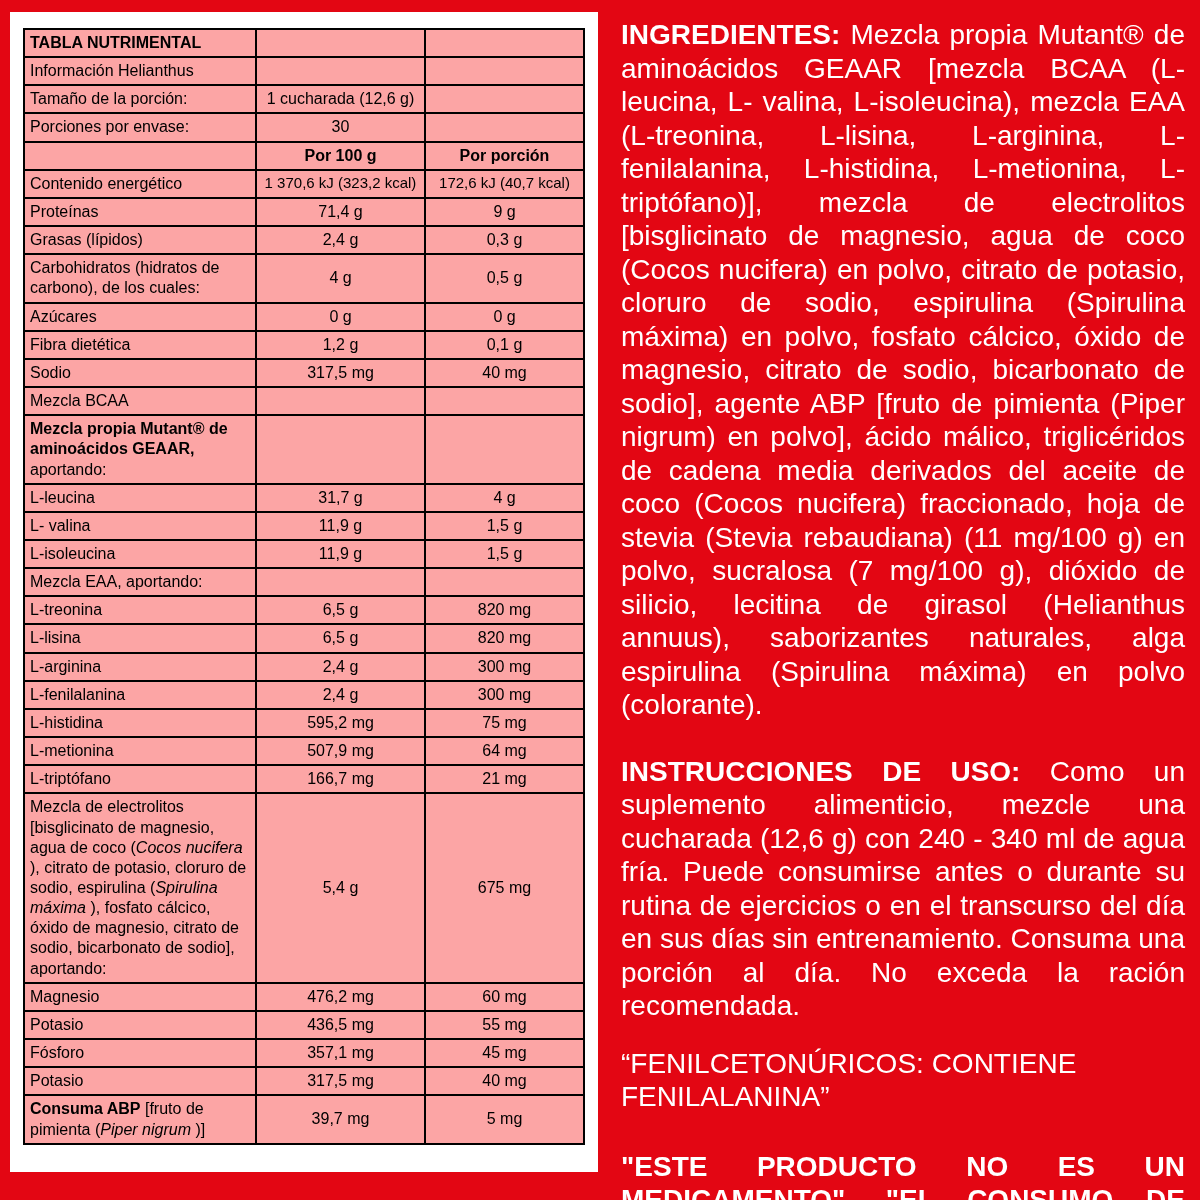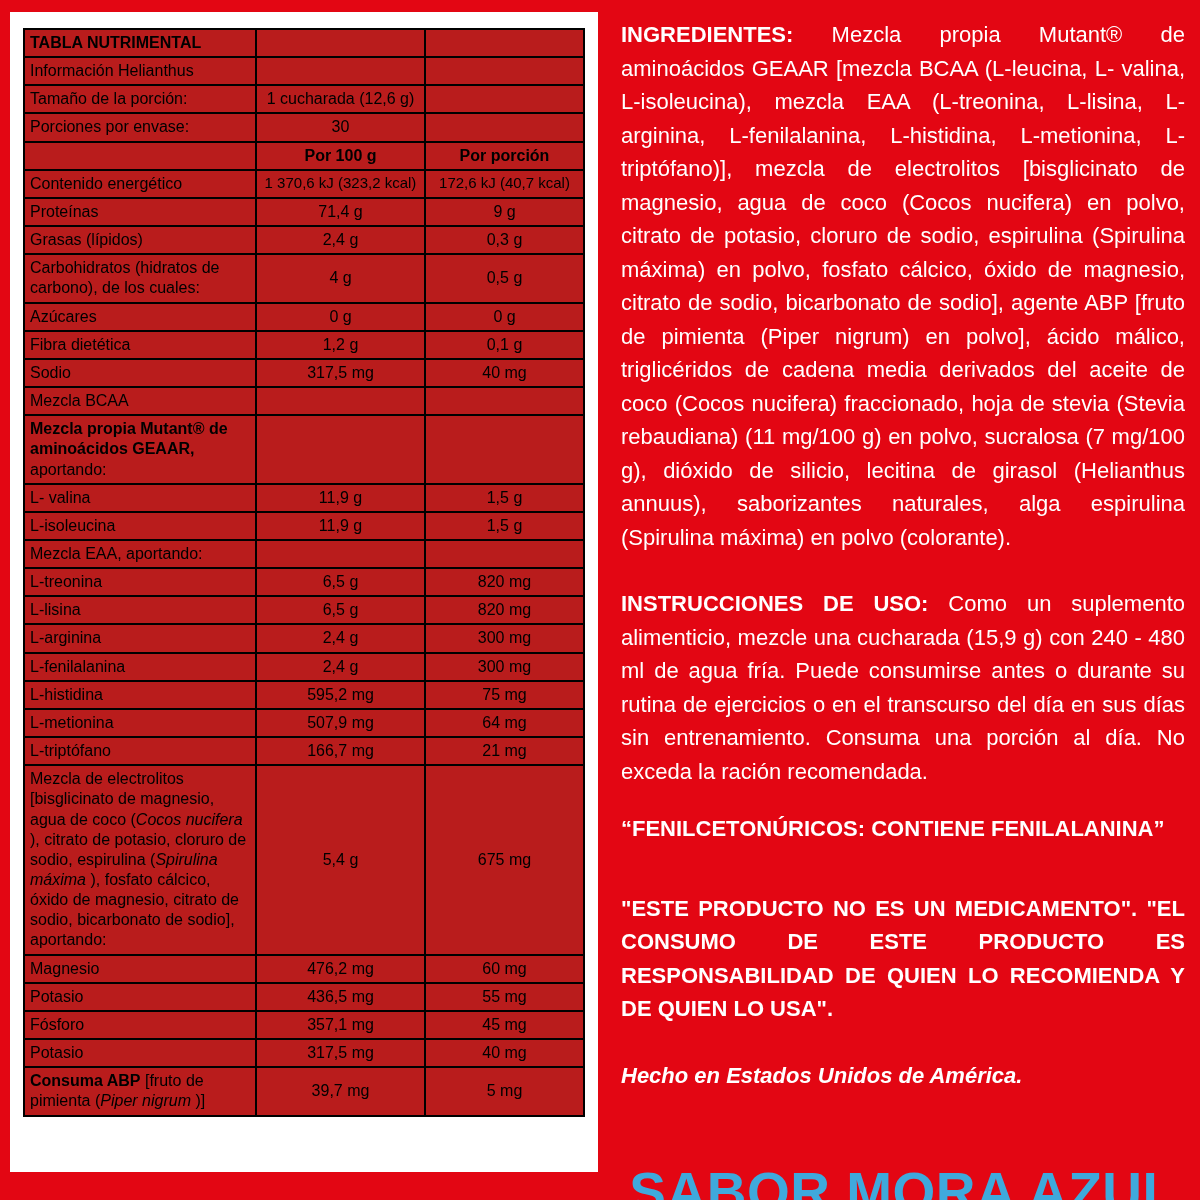--- a/index.html
+++ b/index.html
@@ -14,7 +14,7 @@
   }
   table.nutri{
     position:absolute;left:13px;top:16px;width:560px;
-    border-collapse:collapse;table-layout:fixed;background:#b91c1c;color:#000;
+    border-collapse:collapse;table-layout:fixed;background:#fca5a5;color:#000;
   }
   table.nutri col.c1{width:232px;}
   table.nutri col.c2{width:169px;}

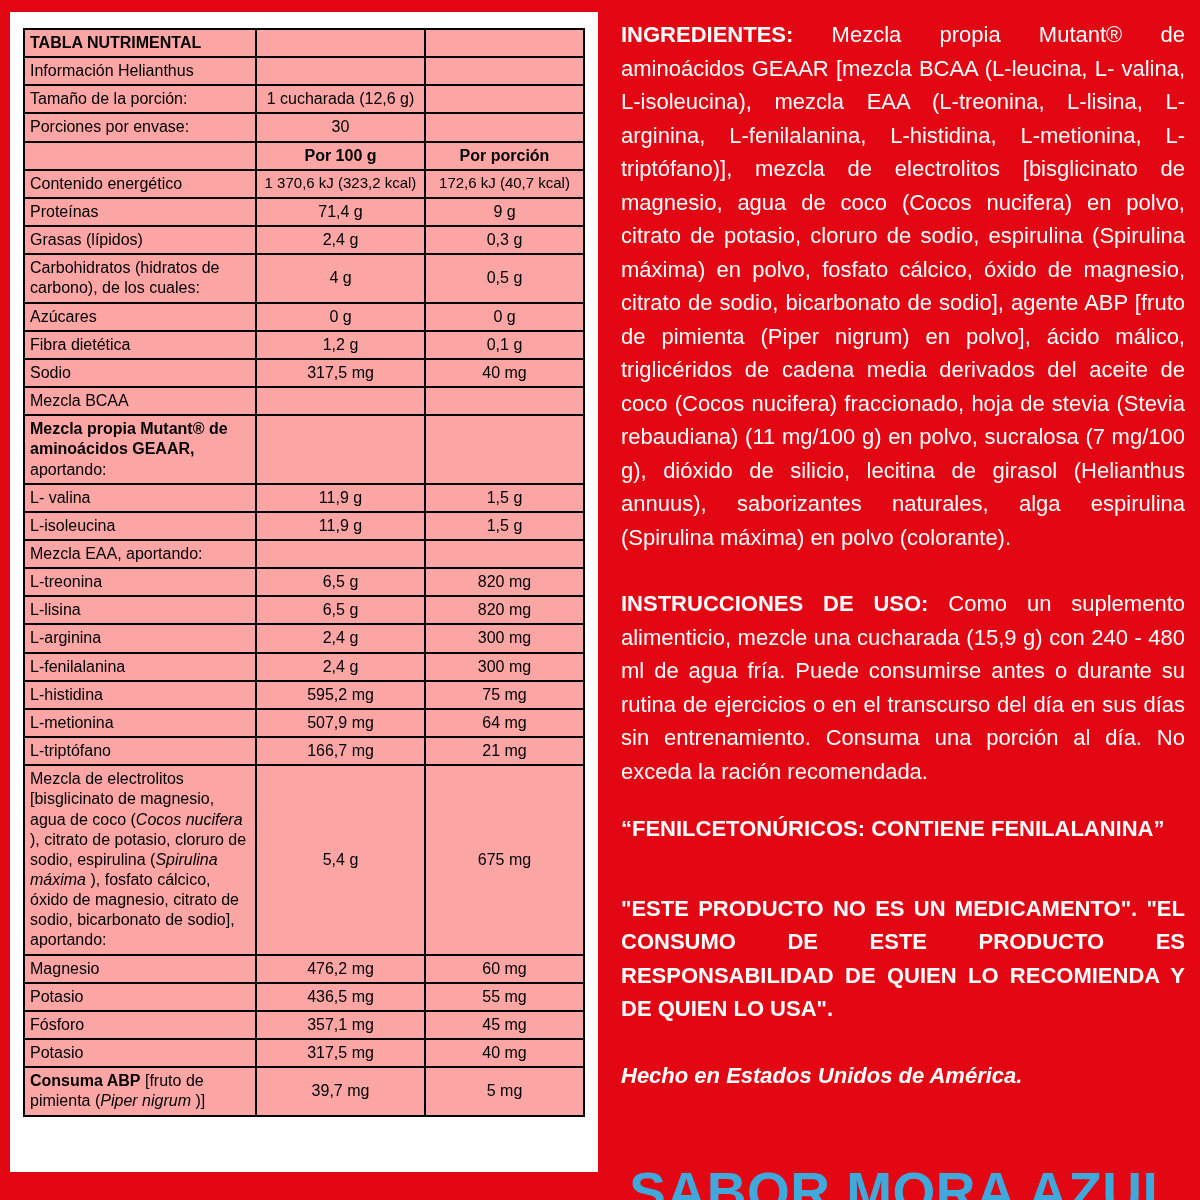--- a/index.html
+++ b/index.html
@@ -44,7 +44,7 @@
   }
   .rightcol p{
     margin:0 0 33px 0;
-    font-size:22px;line-height:33.5px;
+    font-size:28px;line-height:33.5px;
     text-align:justify;
   }
   .rightcol p.tight{margin-bottom:24px;}

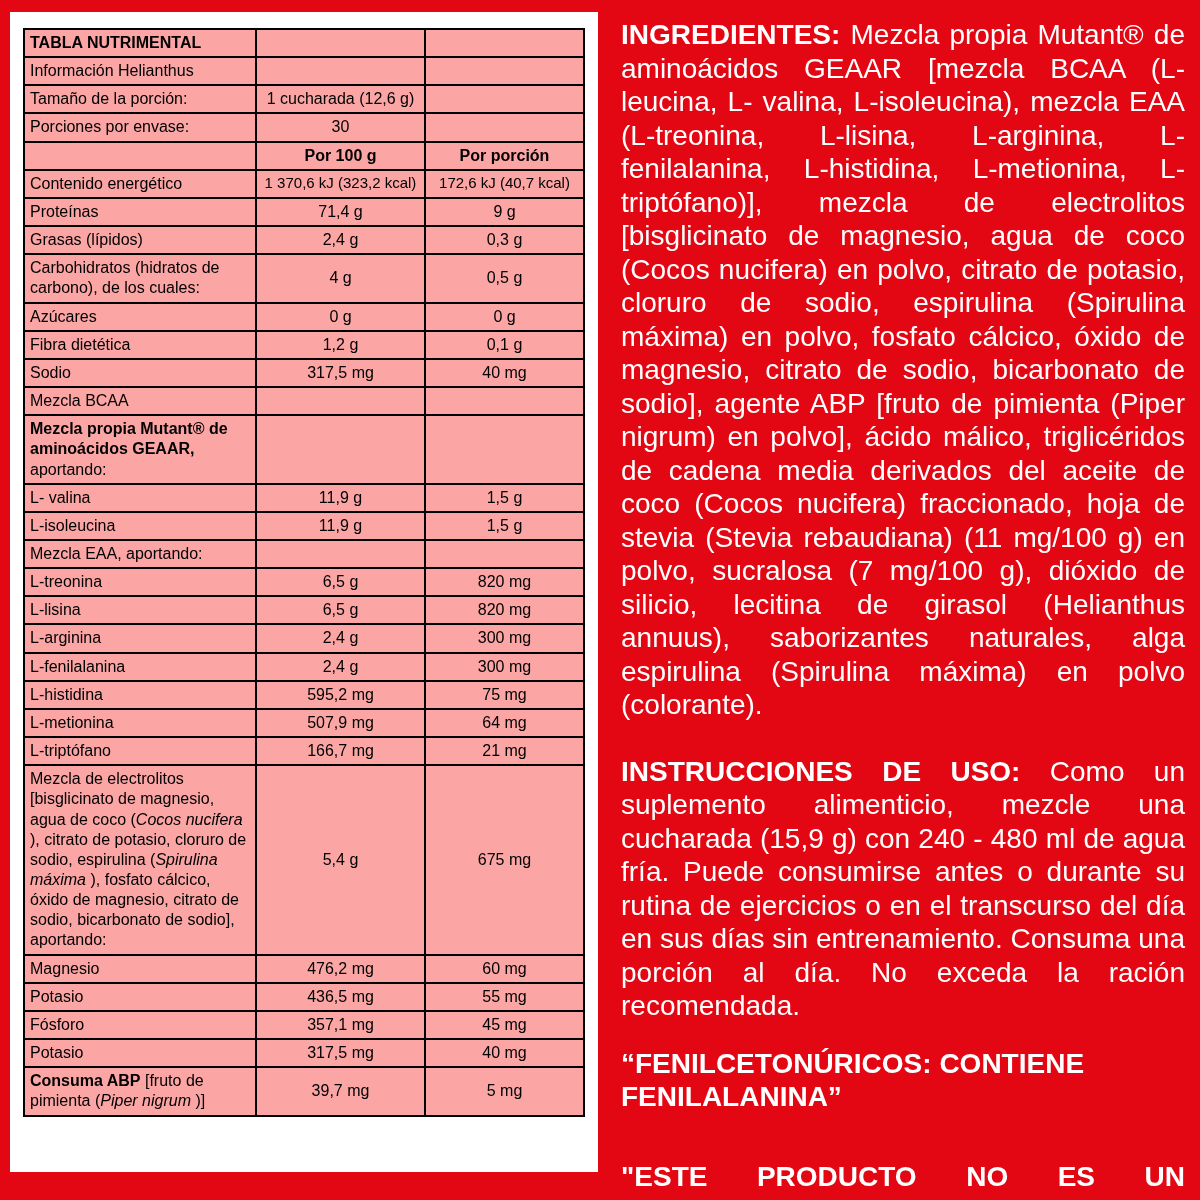--- a/index.html
+++ b/index.html
@@ -144,6 +144,11 @@
       <td class="val"></td>
     </tr>
     <tr>
+      <td class="lbl ind2">L-leucina</td>
+      <td class="val">31,7 g</td>
+      <td class="val">4 g</td>
+    </tr>
+    <tr>
       <td class="lbl ind2">L- valina</td>
       <td class="val">11,9 g</td>
       <td class="val">1,5 g</td>

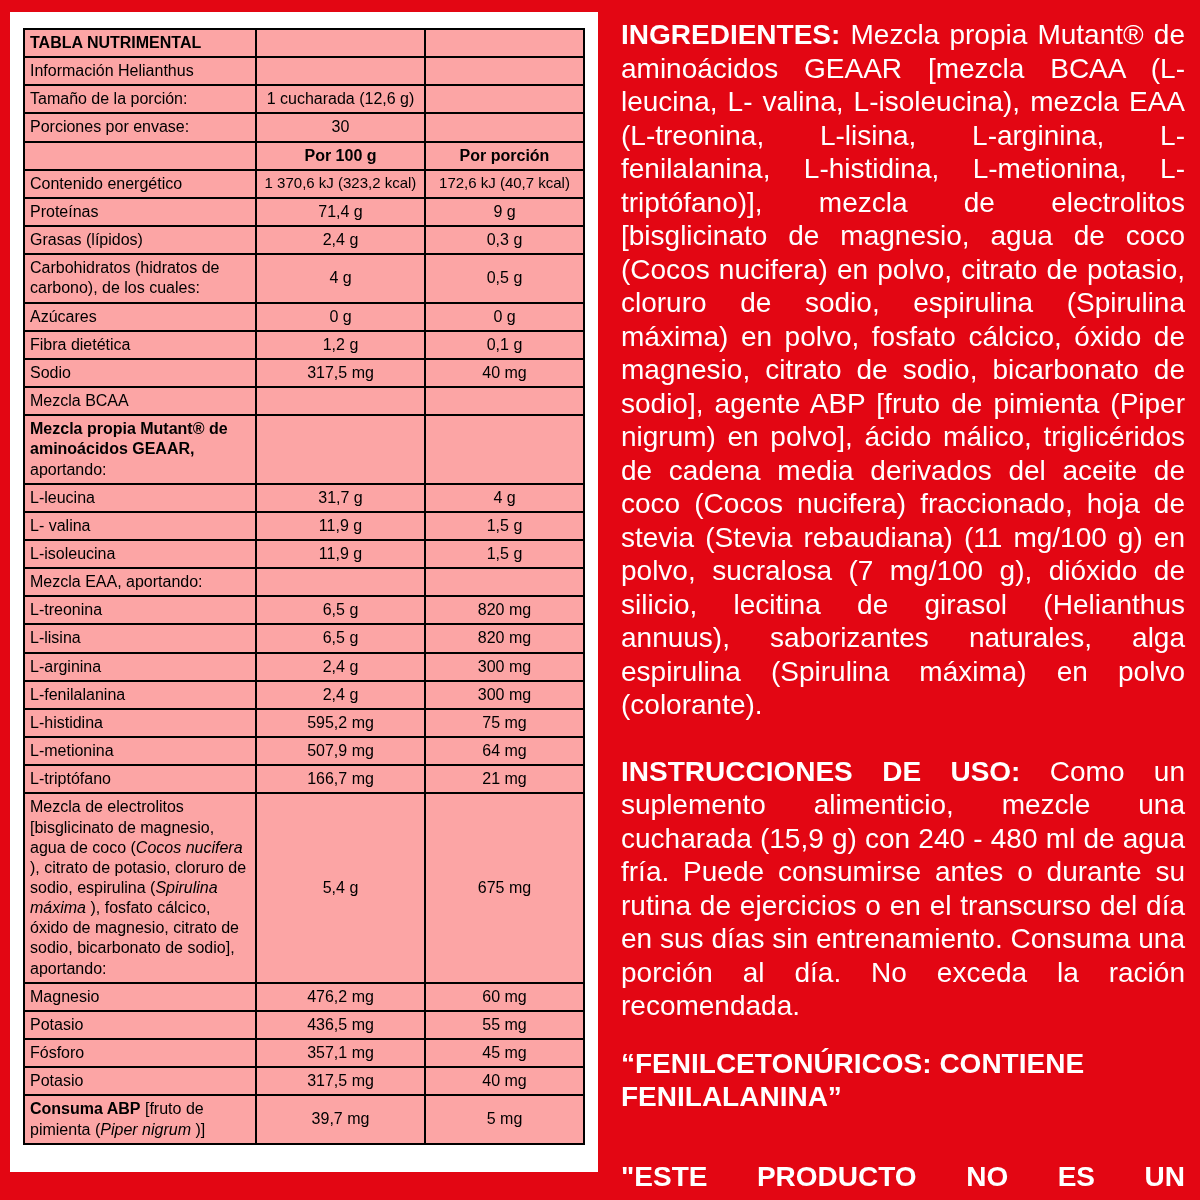--- a/index.html
+++ b/index.html
@@ -239,7 +239,7 @@
 <div class="rightcol">
   <p><span class="lead">INGREDIENTES:</span><span> Mezcla propia Mutant® de aminoácidos GEAAR [mezcla BCAA (L-leucina, L- valina, L-isoleucina), mezcla EAA (L-treonina, L-lisina, L-arginina, L-fenilalanina, L-histidina, L-metionina, L-triptófano)], mezcla de electrolitos [bisglicinato de magnesio, agua de coco (Cocos nucifera) en polvo, citrato de potasio, cloruro de sodio, espirulina (Spirulina máxima) en polvo, fosfato cálcico, óxido de magnesio, citrato de sodio, bicarbonato de sodio], agente ABP [fruto de pimienta (Piper nigrum) en polvo], ácido málico, triglicéridos de cadena media derivados del aceite de coco (Cocos nucifera) fraccionado, hoja de stevia (Stevia rebaudiana) (11 mg/100 g) en polvo, sucralosa (7 mg/100 g), dióxido de silicio, lecitina de girasol (Helianthus annuus), saborizantes naturales, alga espirulina (Spirulina máxima) en polvo (colorante).</span></p>
 
-  <p class="tight"><span class="lead">INSTRUCCIONES DE USO:</span><span> Como un suplemento alimenticio, mezcle una cucharada (15,9 g) con 240 - 480 ml de agua fría. Puede consumirse antes o durante su rutina de ejercicios o en el transcurso del día en sus días sin entrenamiento. Consuma una porción al día. No exceda la ración recomendada.</span></p>
+  <p class="tight"><span class="lead">INSTRUCCIONES DE USO:</span><span> Como un suplemento alimenticio, mezcle una cucharada (12,6 g) con 240 - 340 ml de agua fría. Puede consumirse antes o durante su rutina de ejercicios o en el transcurso del día en sus días sin entrenamiento. Consuma una porción al día. No exceda la ración recomendada.</span></p>
 
   <p class="fenil">“FENILCETONÚRICOS: CONTIENE FENILALANINA”</p>
 

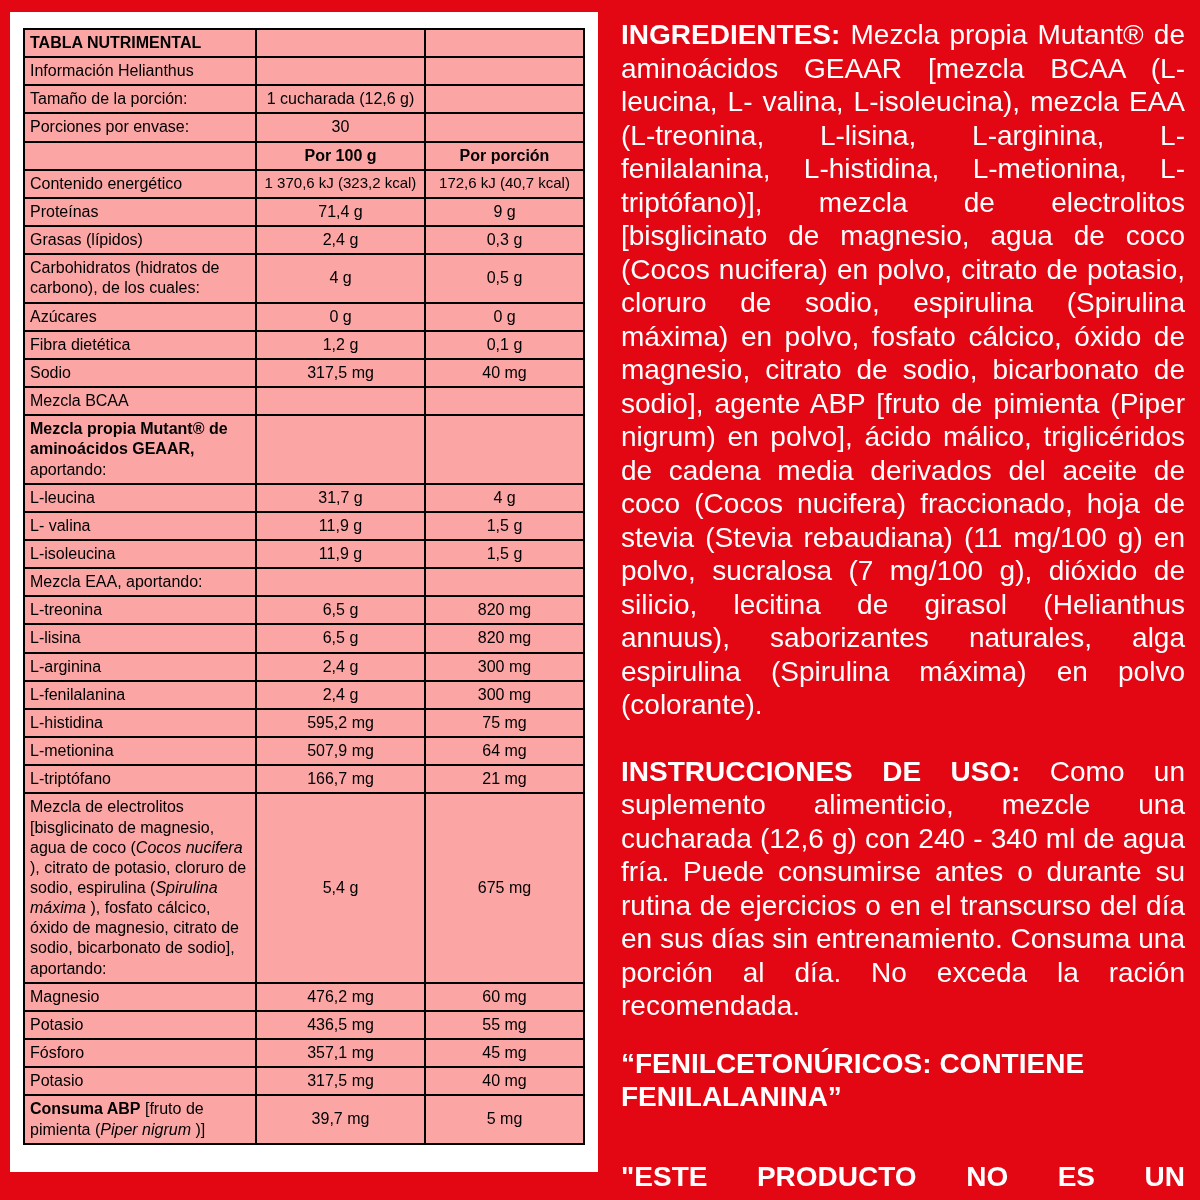--- a/index.html
+++ b/index.html
@@ -50,7 +50,7 @@
   .rightcol p.tight{margin-bottom:24px;}
   .rightcol .lead{font-weight:bold;}
   p.warn{font-weight:bold;}
-  p.fenil{margin-bottom:46px;font-weight:bold;text-align:left;}
+  p.fenil{margin-bottom:36px;font-weight:normal;text-align:left;}
   p.hecho{font-weight:bold;text-align:left;margin-bottom:16px;font-style:italic;}
   p.sabor{
     margin:70px 0 0 0;

